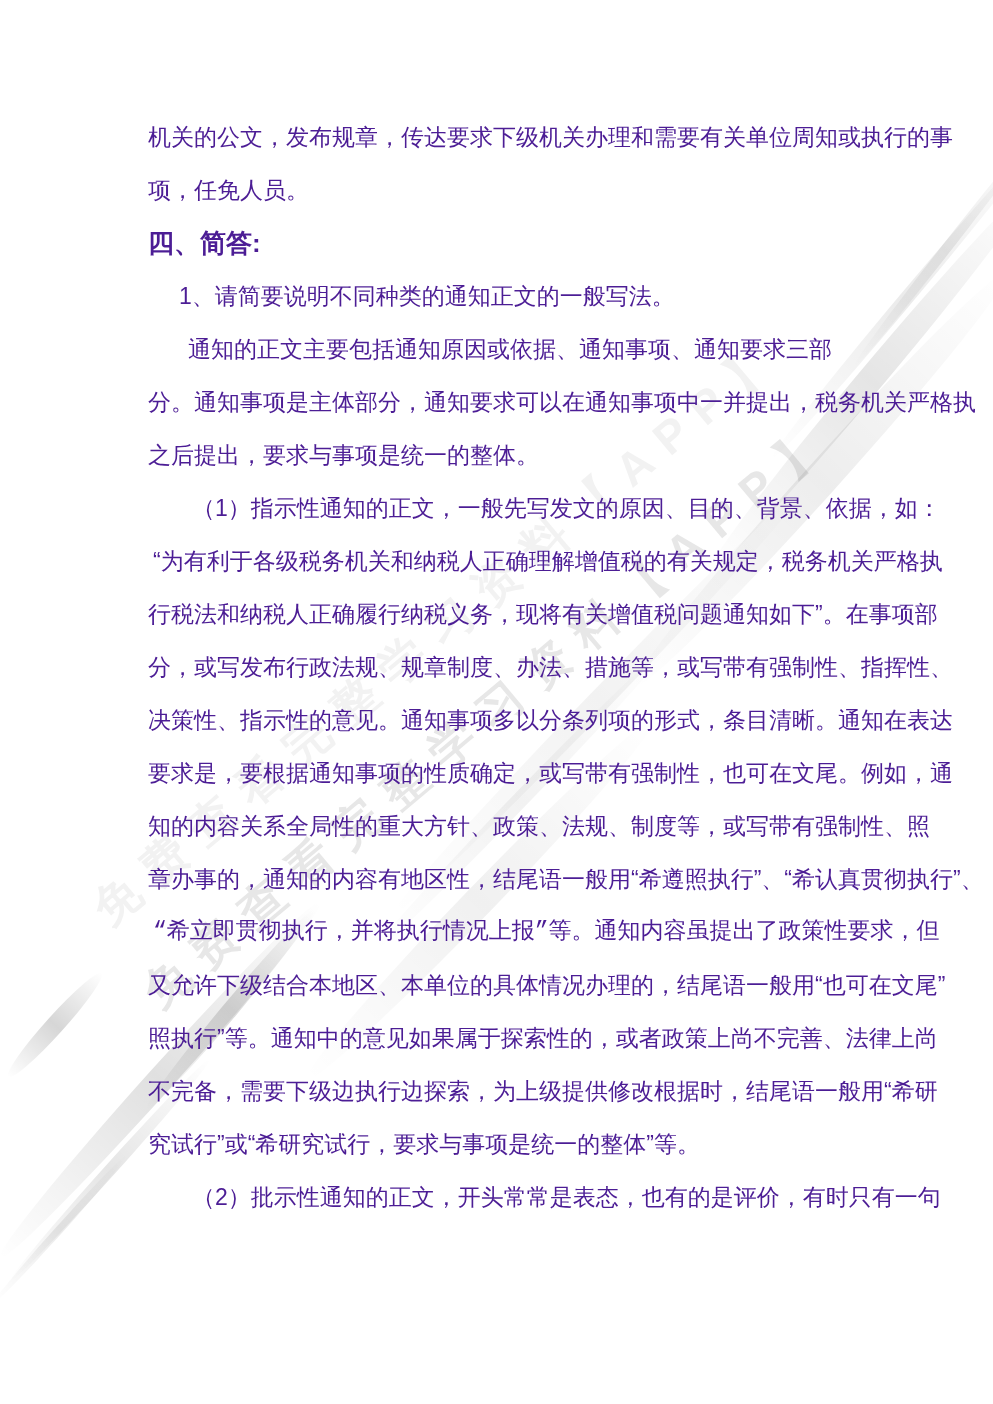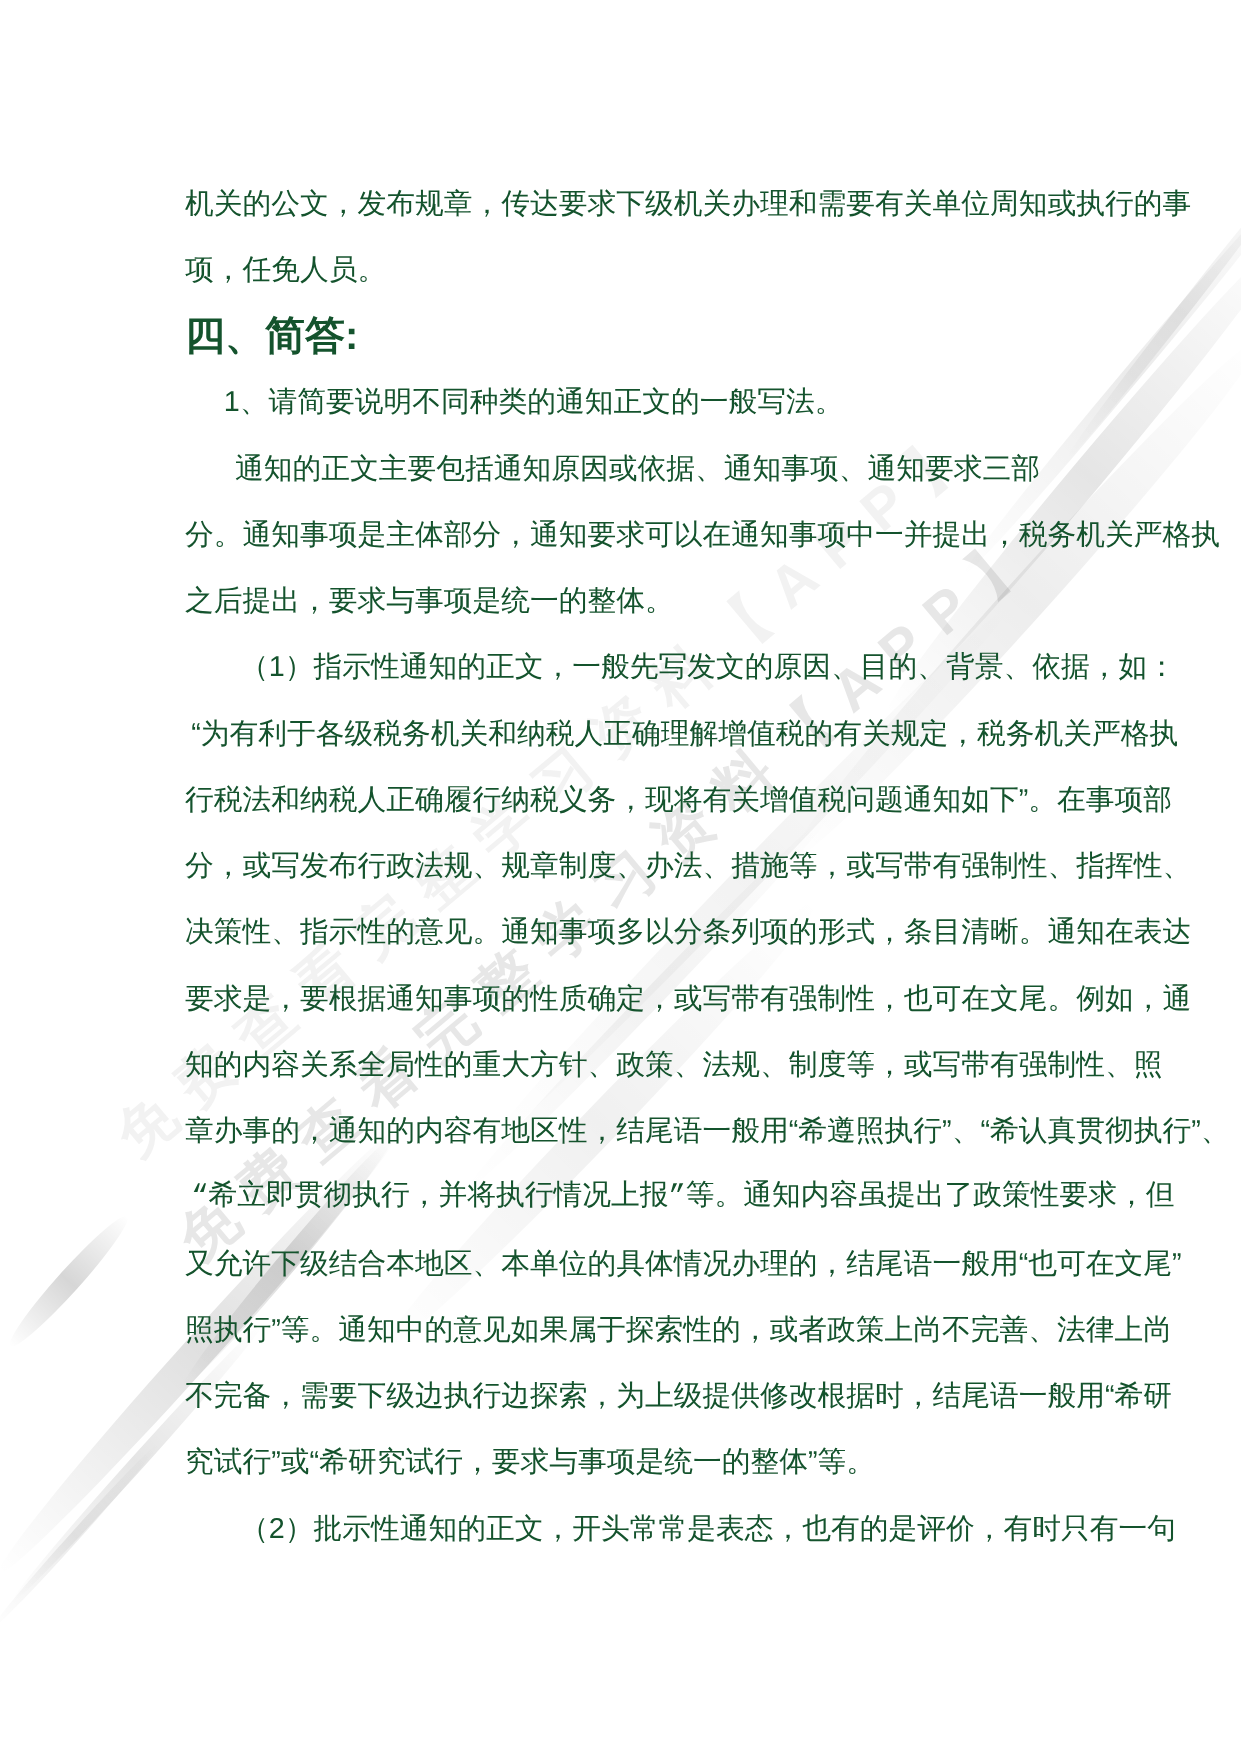--- a/index.html
+++ b/index.html
@@ -34,9 +34,9 @@
   
   .content{
     position:absolute;
-    left:148px;top:136px;
+    left:148px;top:111px;
     width:699px;
-    color:#14532d;
+    color:#4c1d95;
     font-size:23px;
     line-height:53px;
   }

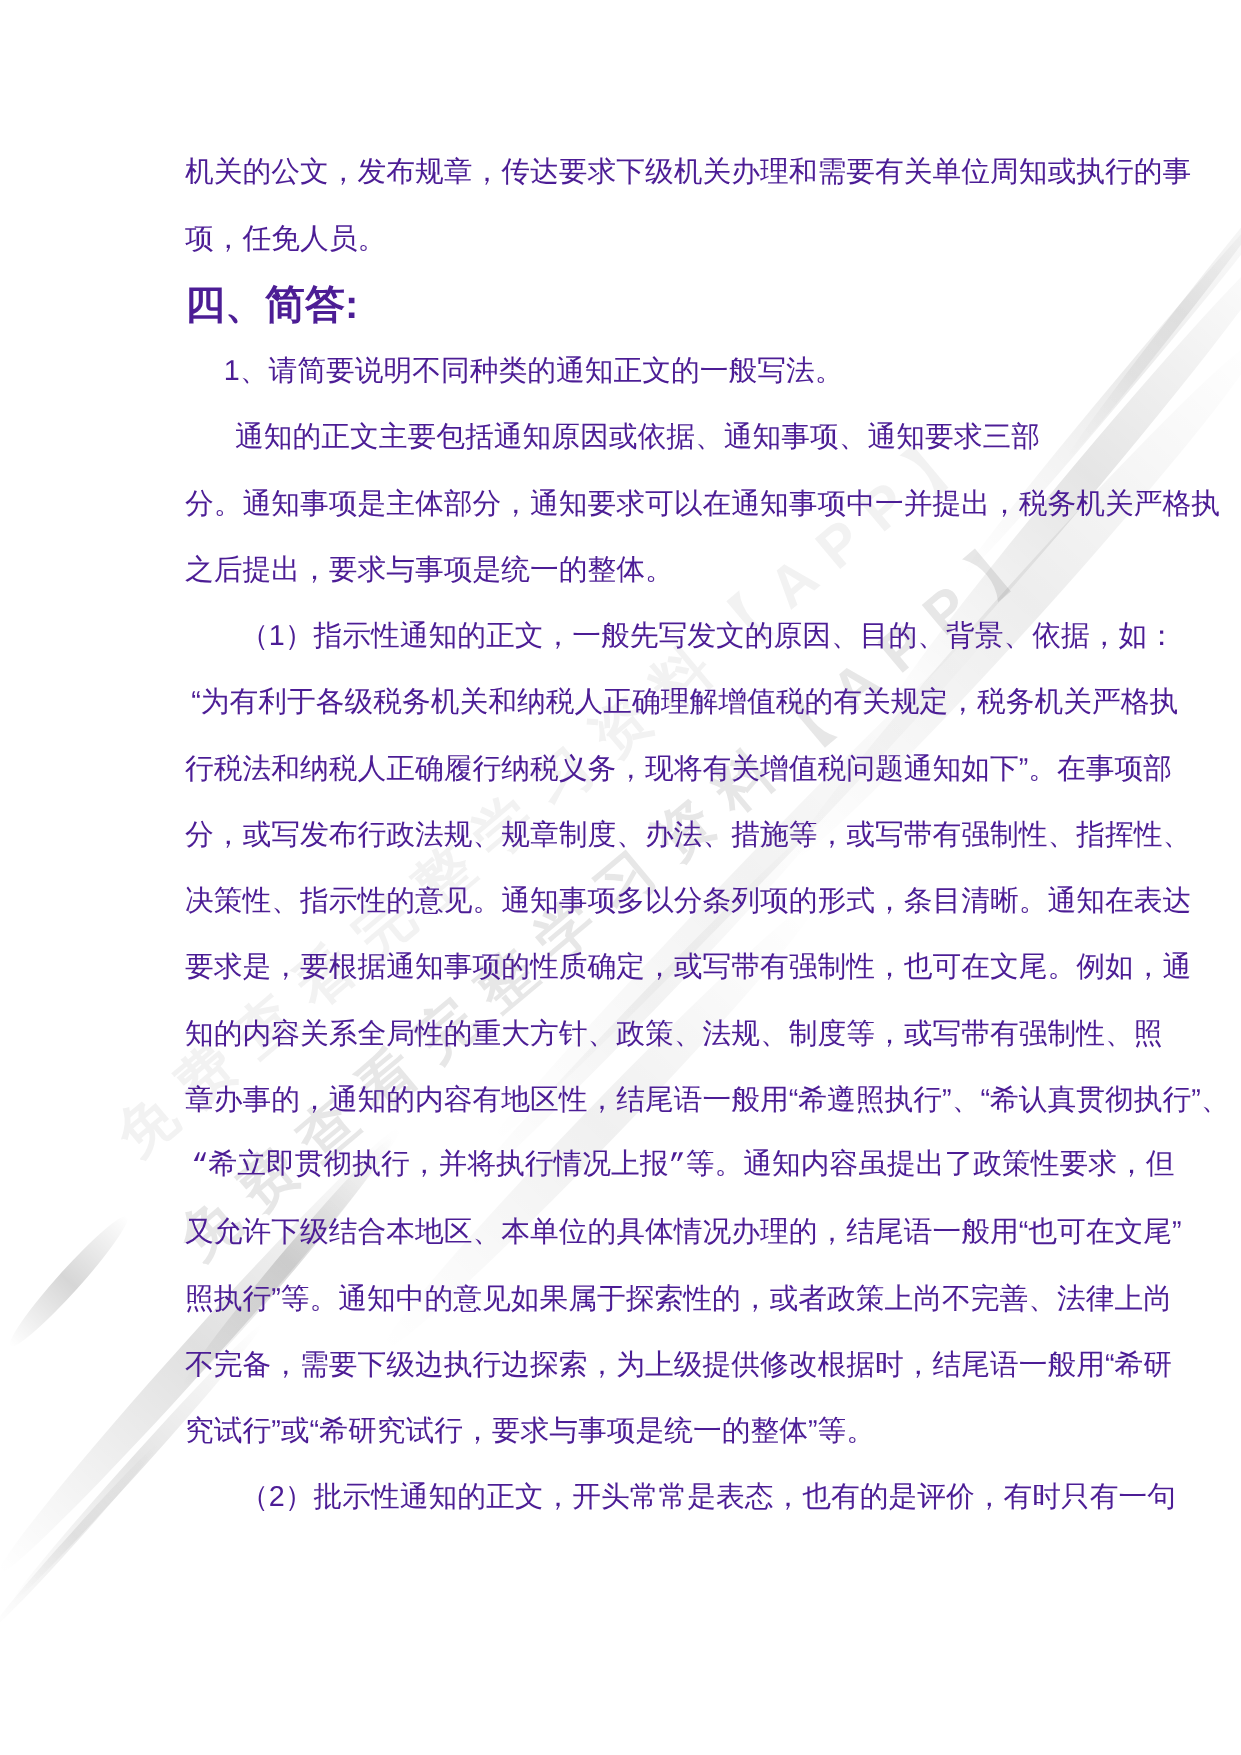--- a/index.html
+++ b/index.html
@@ -51,7 +51,7 @@
   }
   .line.b{
     font-weight:bold;
-    font-size:32px;
+    font-size:26px;
   }
 </style>
 </head>

